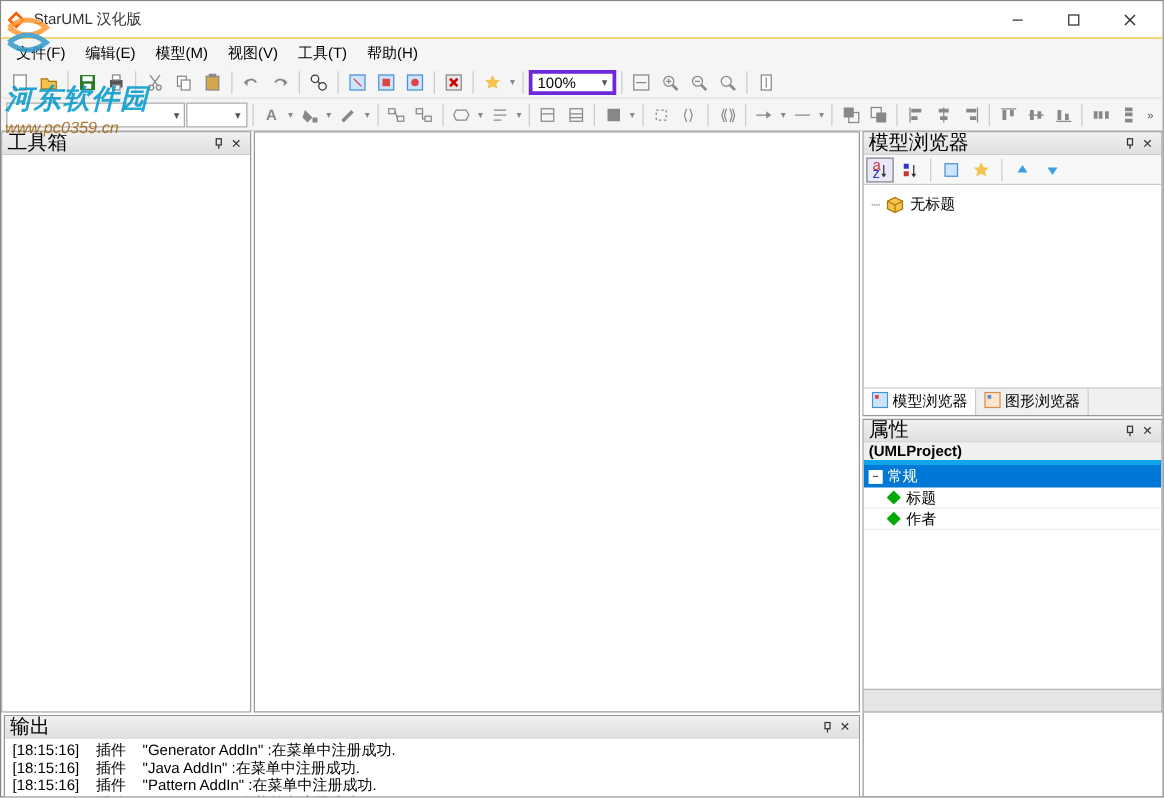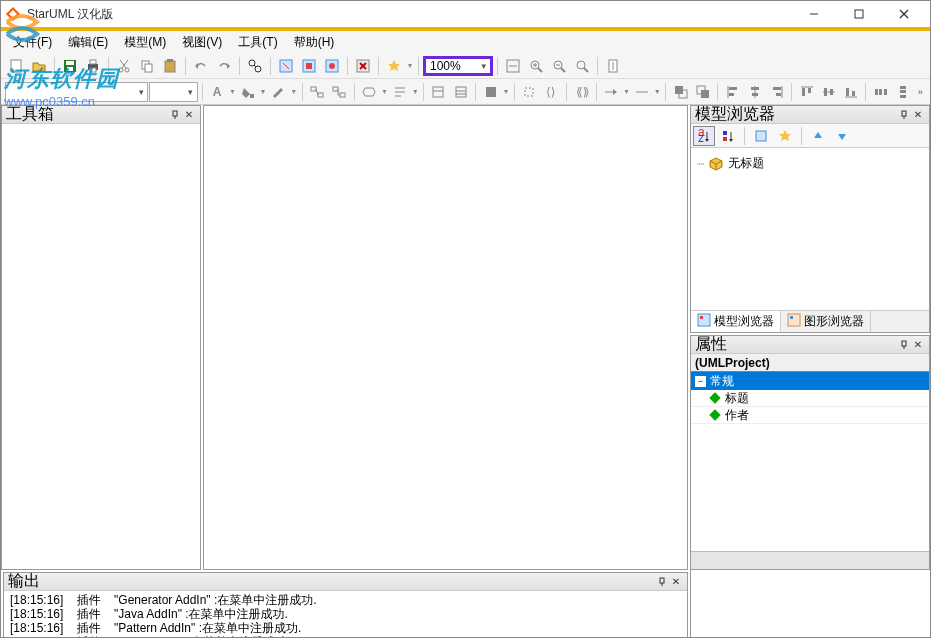--- a/index.html
+++ b/index.html
@@ -5,7 +5,7 @@
 * { margin: 0; padding: 0; box-sizing: border-box; font-family: "Microsoft YaHei", SimSun, Arial, sans-serif; font-size: 12px; }
 body { background: #fff; width: 931px; height: 638px; overflow: hidden; border: 1px solid #888; }
 
-.titlebar { height: 30px; background: #fff; display: flex; align-items: center; padding: 0 4px; border-bottom: 4px solid #eab308; }
+.titlebar { height: 30px; background: #fff; display: flex; align-items: center; padding: 0 4px; border-bottom: 1px solid #eab308; }
 .titlebar .icon-app { width: 16px; height: 16px; margin-right: 6px; }
 .titlebar .title { flex: 1; color: #333; font-size: 12px; }
 .titlebar .winbtns { display: flex; }

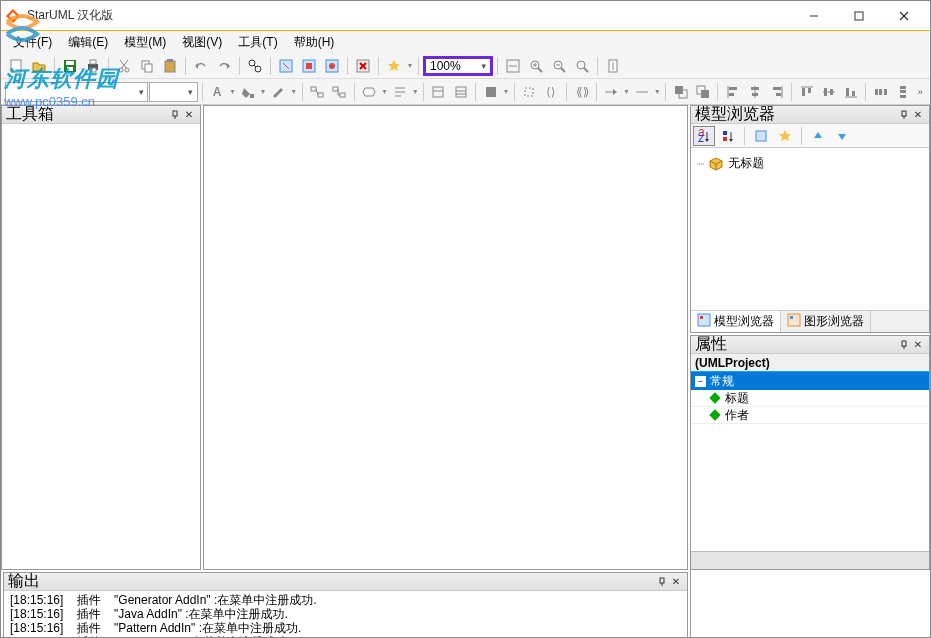--- a/index.html
+++ b/index.html
@@ -71,7 +71,7 @@
 
 .watermark { position: absolute; top: 16px; left: 4px; pointer-events: none; opacity: 0.85; }
 .watermark .big { font-size: 22px; font-weight: bold; color: #0099cc; font-style: italic; letter-spacing: 1px; margin-top: 48px; }
-.watermark .url { font-size: 13px; color: #3b82f6; }
+.watermark .url { font-size: 13px; color: #a16207; font-style: italic; }
 .watermark .logo { position: absolute; left: -2px; top: -8px; }
 
 .dock-cell { height: 18px; background: #e5e5e5; border-top: 1px solid #bbb; }

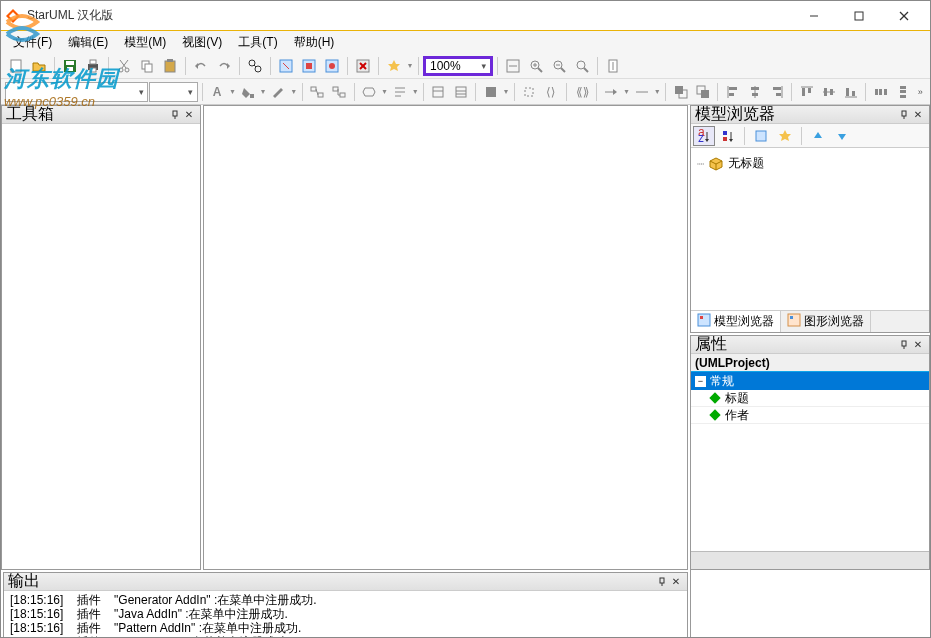--- a/index.html
+++ b/index.html
@@ -53,7 +53,7 @@
 .model-browser .tab.active { background: #fff; }
 
 .props-panel { flex: 1; }
-.props-header { height: 18px; background: #f0f0f0; border-bottom: 1px solid #0ea5e9; padding: 0 4px; display: flex; align-items: center; font-weight: bold; }
+.props-header { height: 18px; background: #f0f0f0; border-bottom: 4px solid #0ea5e9; padding: 0 4px; display: flex; align-items: center; font-weight: bold; }
 .props-body { flex: 1; background: #fff; overflow: auto; }
 .prop-section { height: 18px; background: #0078d7; color: #fff; display: flex; align-items: center; padding: 0 4px; }
 .prop-section .exp { width: 11px; height: 11px; border: 1px solid #fff; background: #fff; color: #000; display: flex; align-items: center; justify-content: center; font-size: 9px; margin-right: 4px; }

